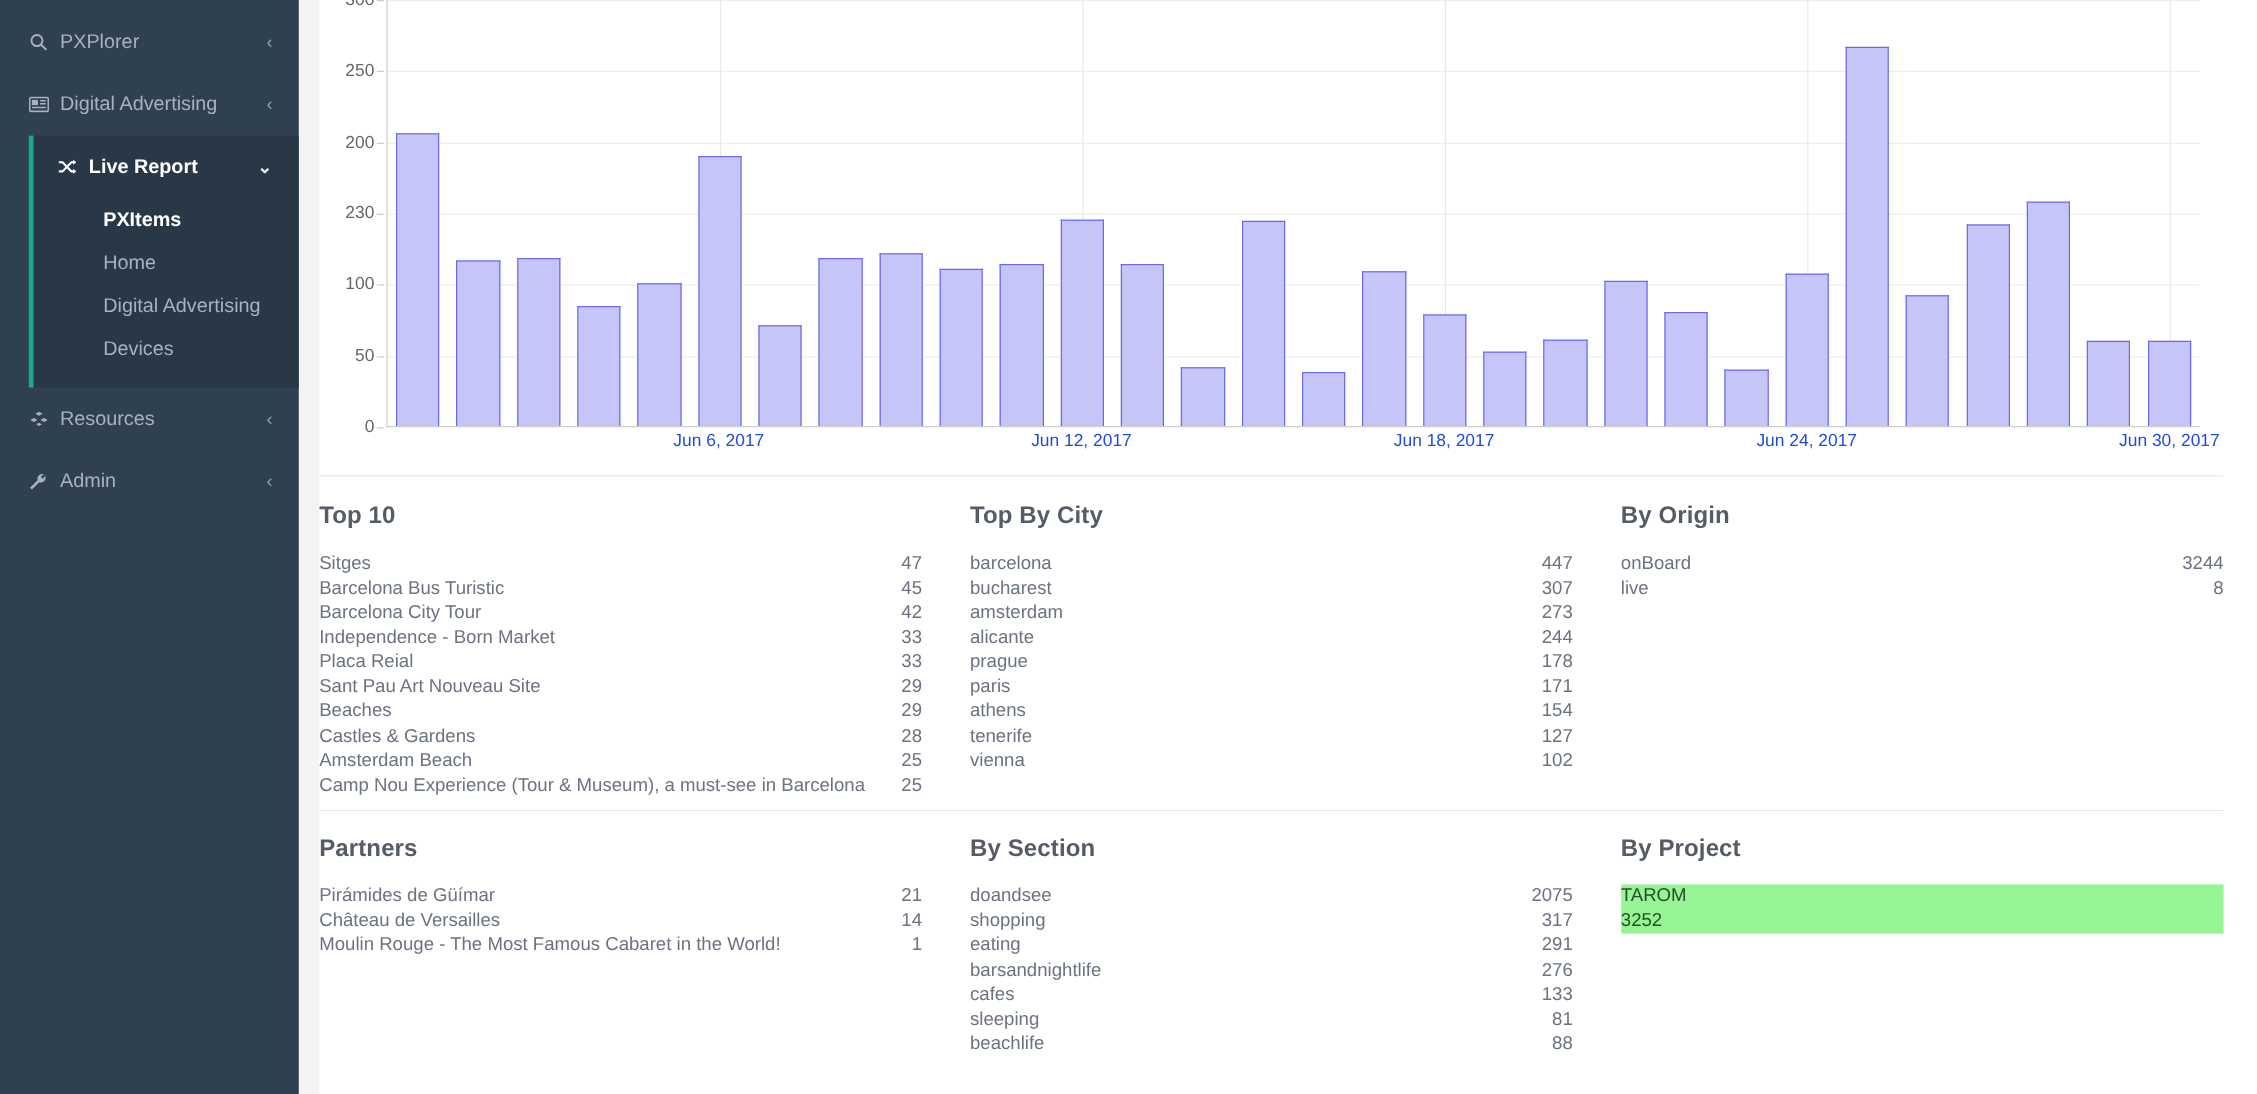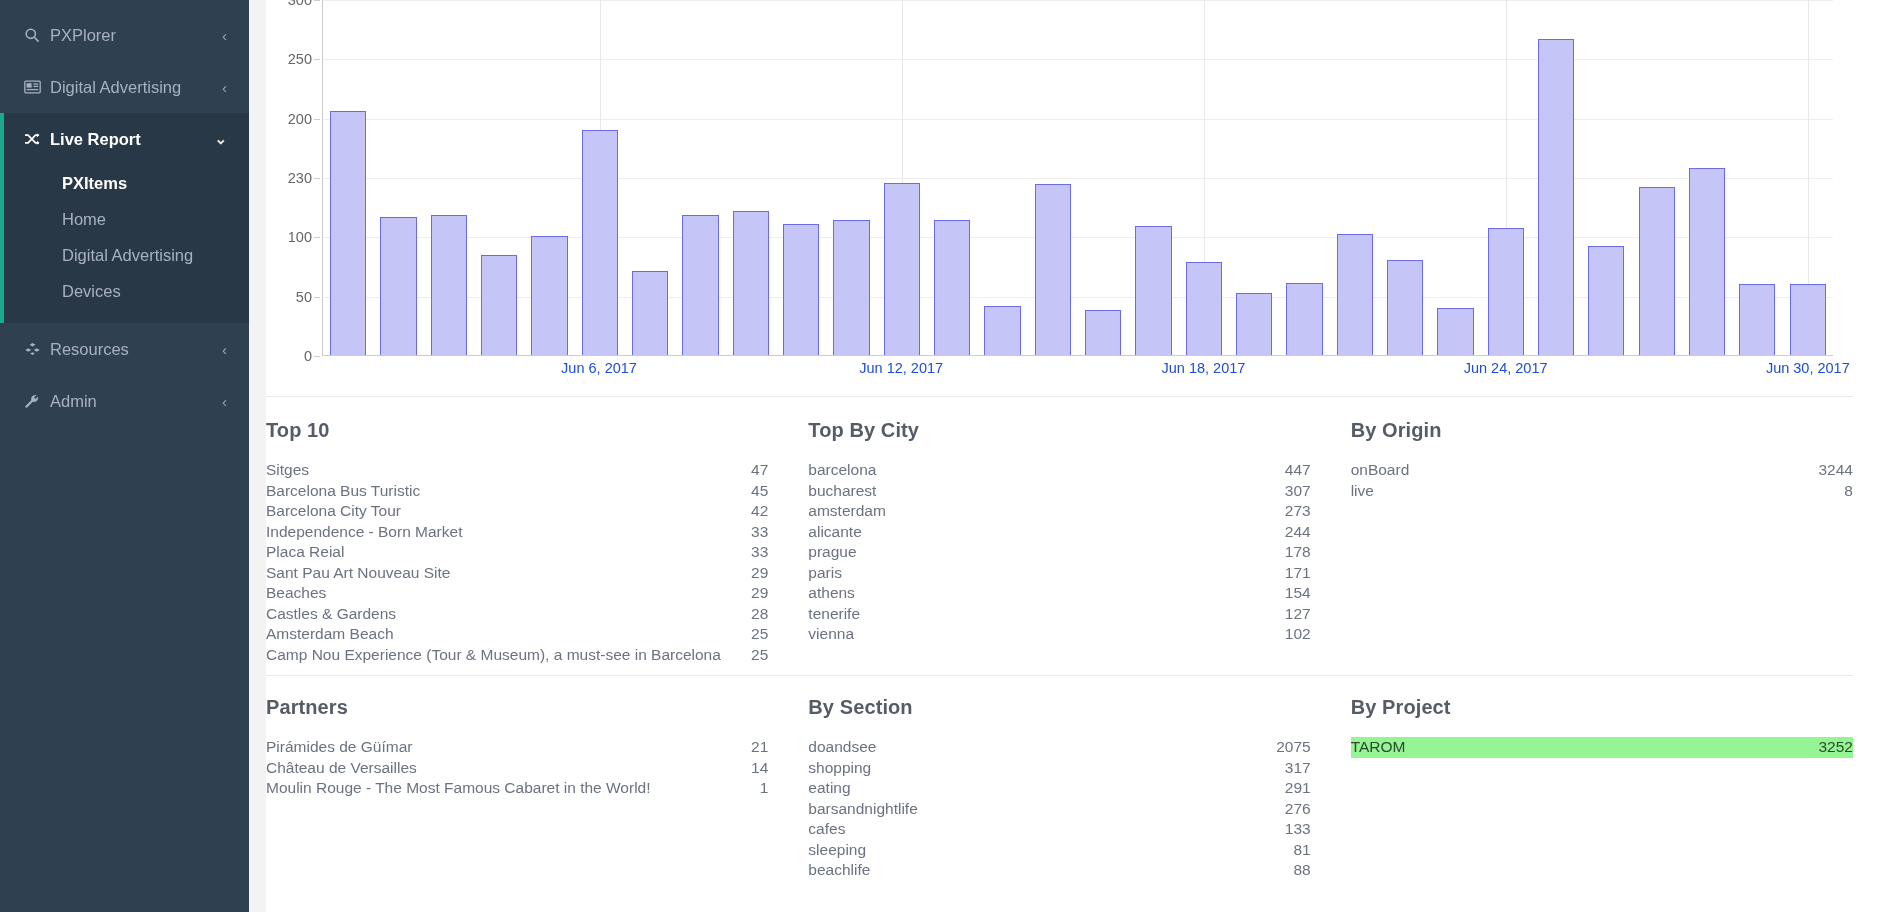--- a/index.html
+++ b/index.html
@@ -38,7 +38,7 @@
   .nav-item.parent-open { color: #ffffff; font-weight: bold; }
   .nav-item.parent-open .ico, .nav-item.parent-open .chev { color: #ffffff; }
 
-  .group-active-wrap { background: #293846; position: relative; }
+  .group-active-wrap { background: #293846; position: relative; margin-left: 24px; }
   .group-active-wrap::before {
     content: ""; position: absolute; left: 0; top: 0; bottom: 0;
     width: 4px; background: #19aa8d;

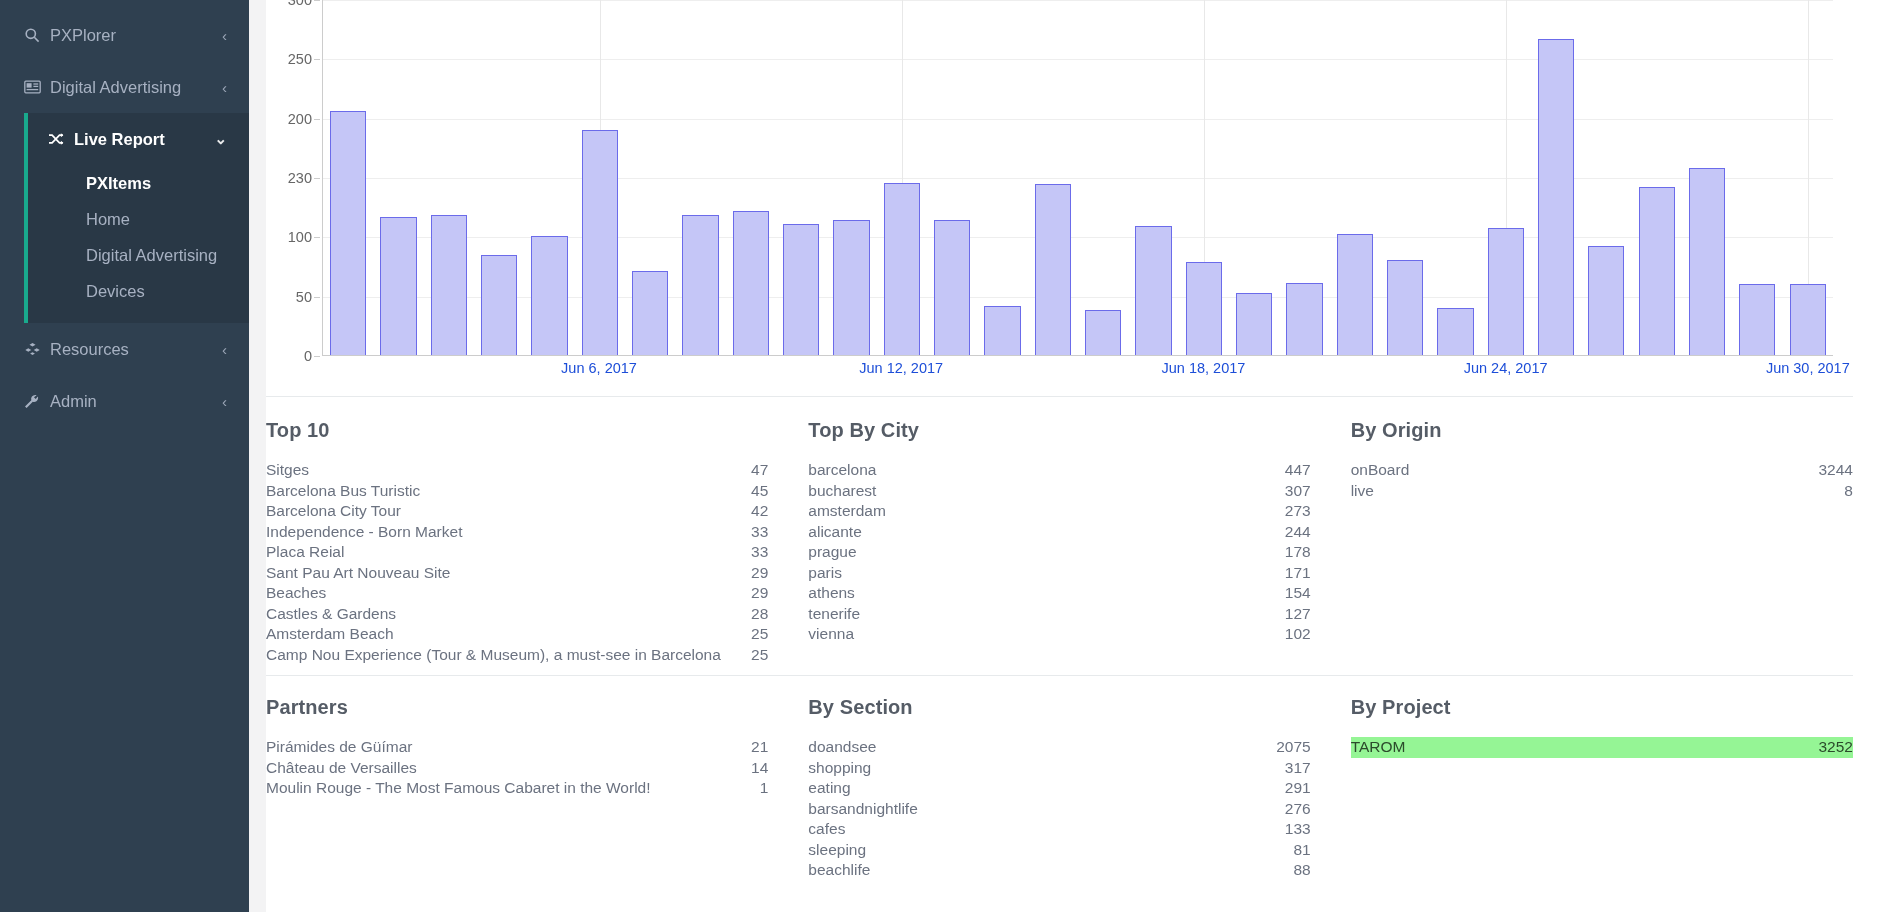--- a/index.html
+++ b/index.html
@@ -136,7 +136,7 @@
   }
   .stat-row .rname { white-space: nowrap; overflow: hidden; text-overflow: ellipsis; padding-right: 14px; }
   .stat-row .rval { white-space: nowrap; }
-  .stat-row.highlight { background: #95f595; color: #2b4a2b; }
+  .stat-row.highlight { background: #95f595; color: #2b4a2b; flex-direction: column; }
   .stat-row.highlight .rname { color: #2b4a2b; }
   .stat-row.highlight .rval { color: #2b4a2b; }
   .section-block { padding-bottom: 10px; }

